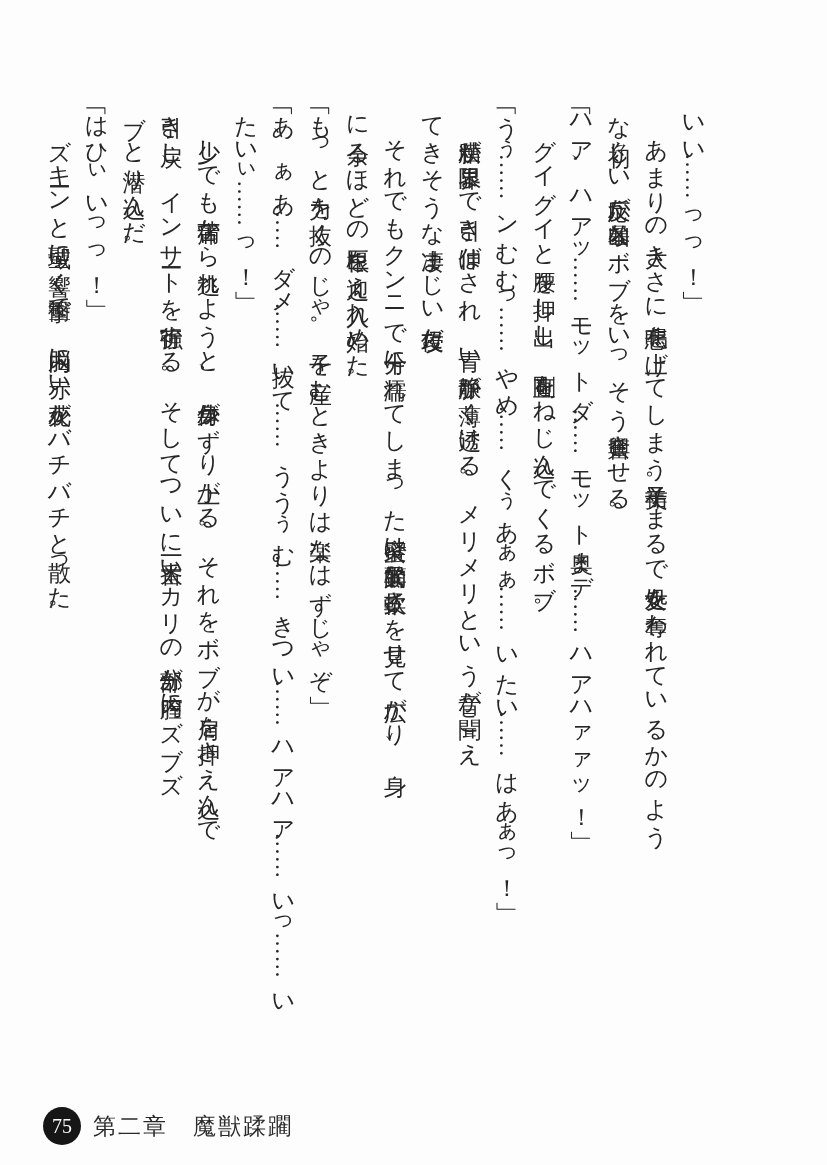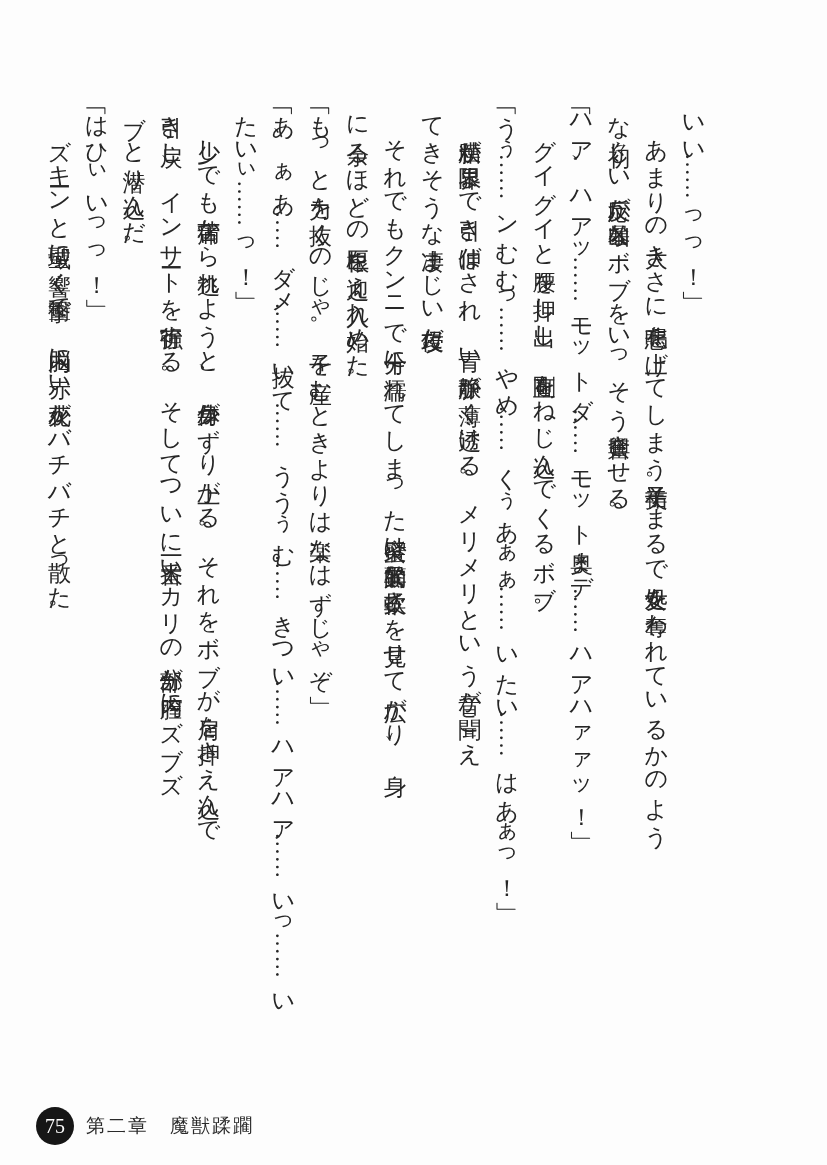--- a/index.html
+++ b/index.html
@@ -42,7 +42,7 @@
   }
   .footer {
     position: absolute;
-    left: 36px;
+    left: 43px;
     top: 1107px;
     display: flex;
     align-items: center;

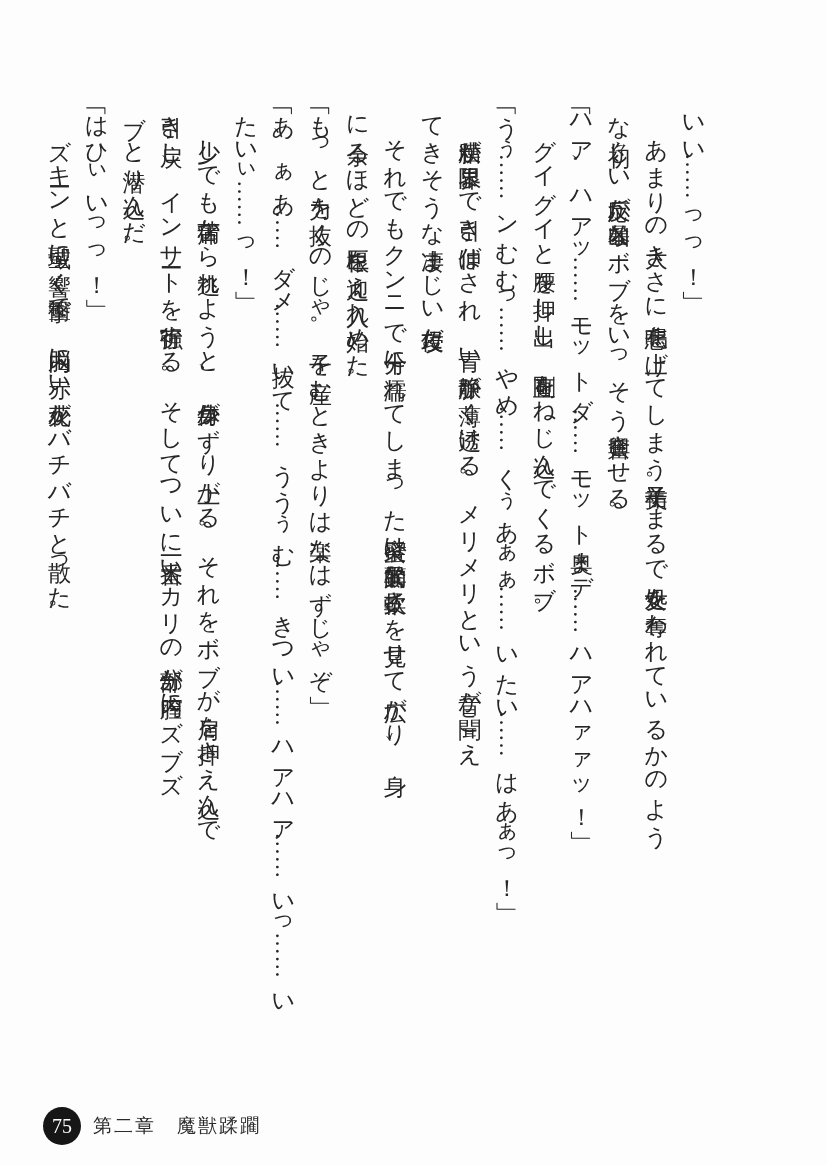--- a/index.html
+++ b/index.html
@@ -61,7 +61,7 @@
     font-family: "Liberation Serif", "DejaVu Serif", serif;
   }
   .chapter-title {
-    font-size: 19px;
+    font-size: 23px;
     letter-spacing: 2px;
     color: #2a2a2a;
     font-family: "Liberation Serif", "DejaVu Serif", serif;

